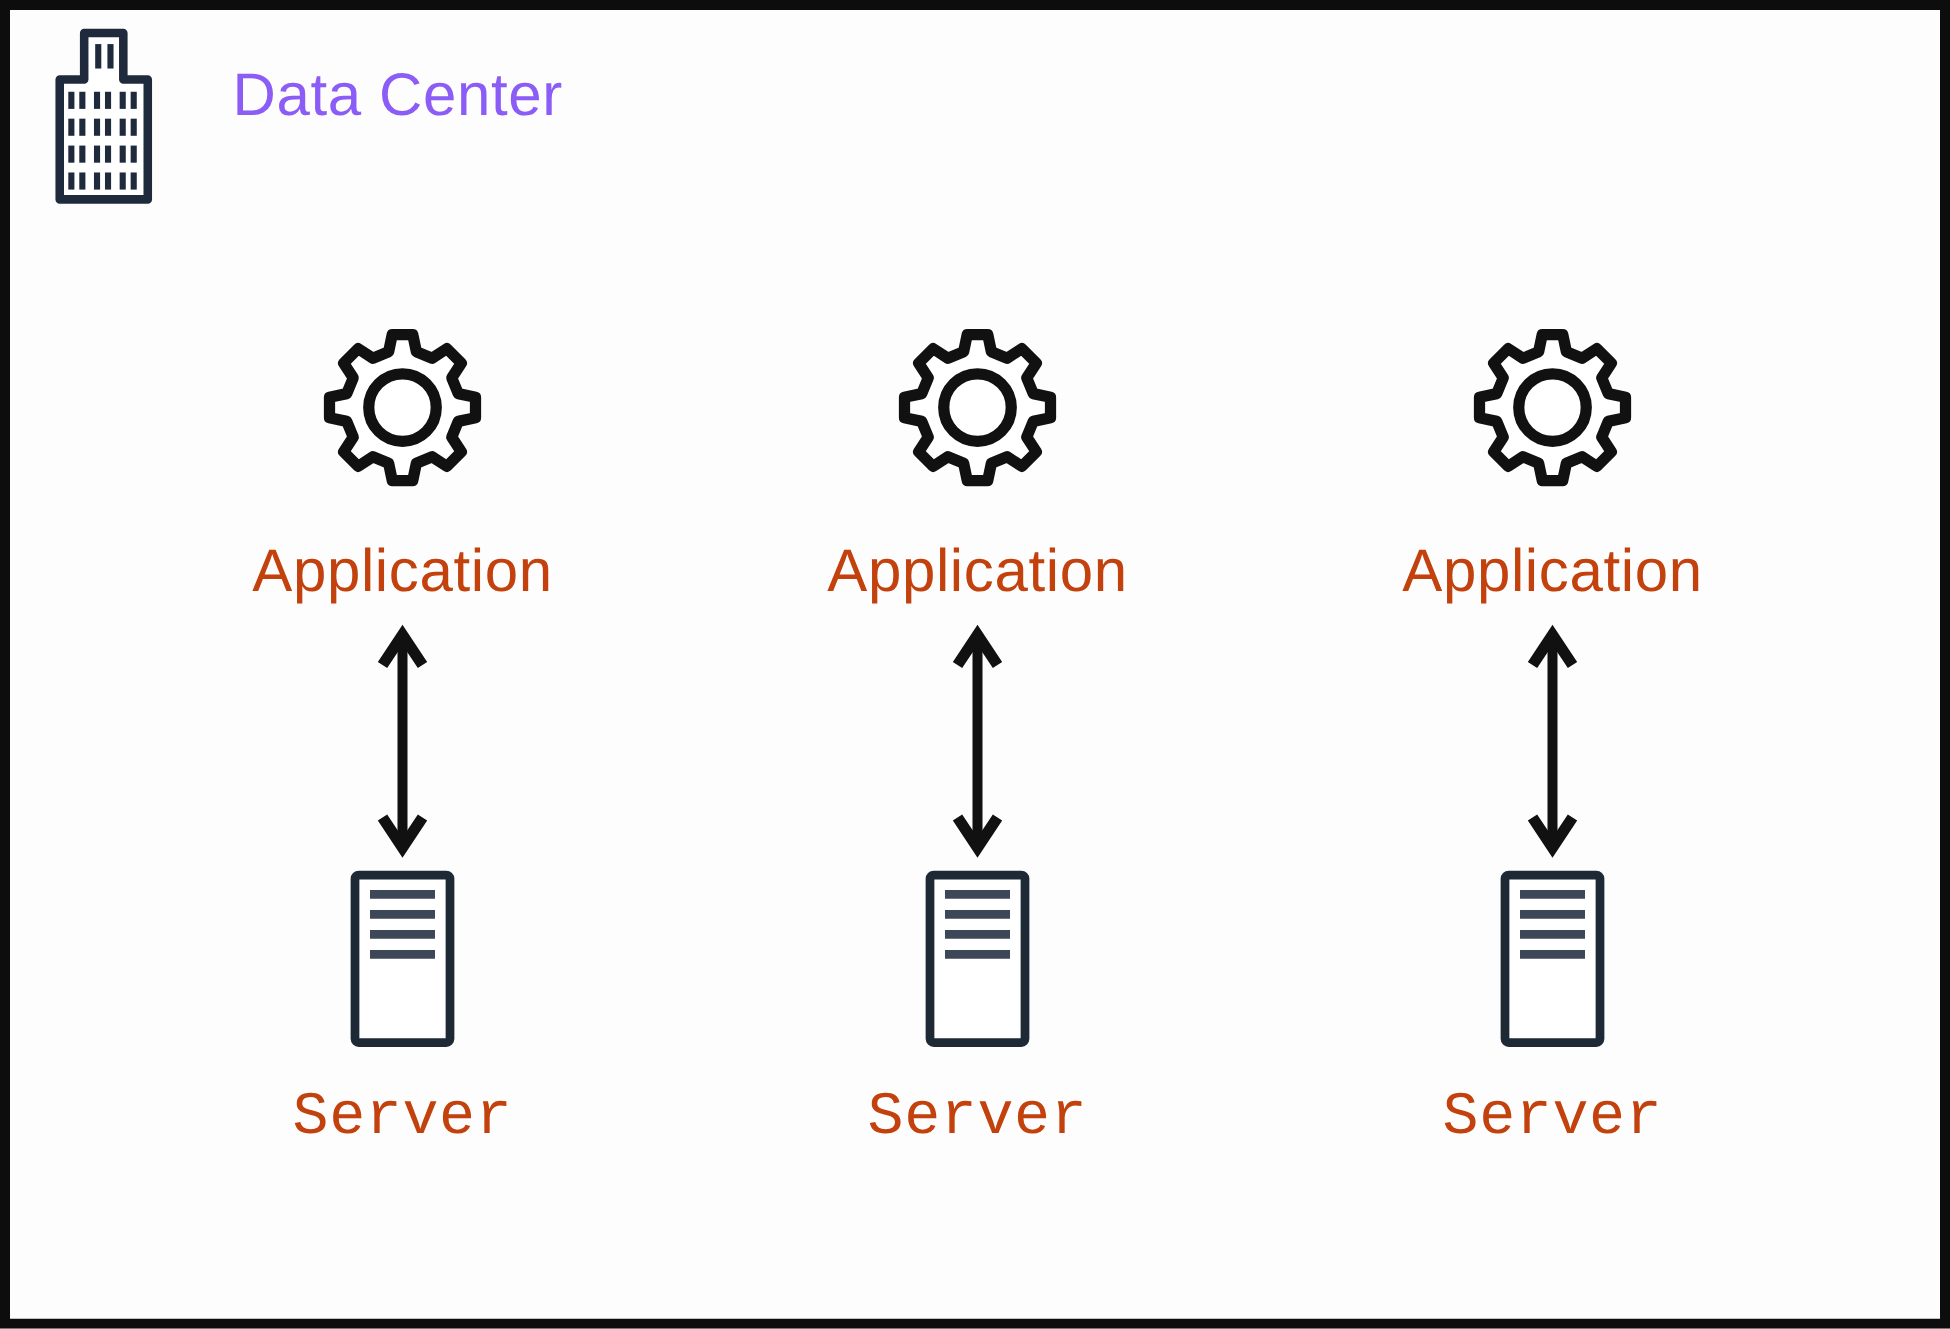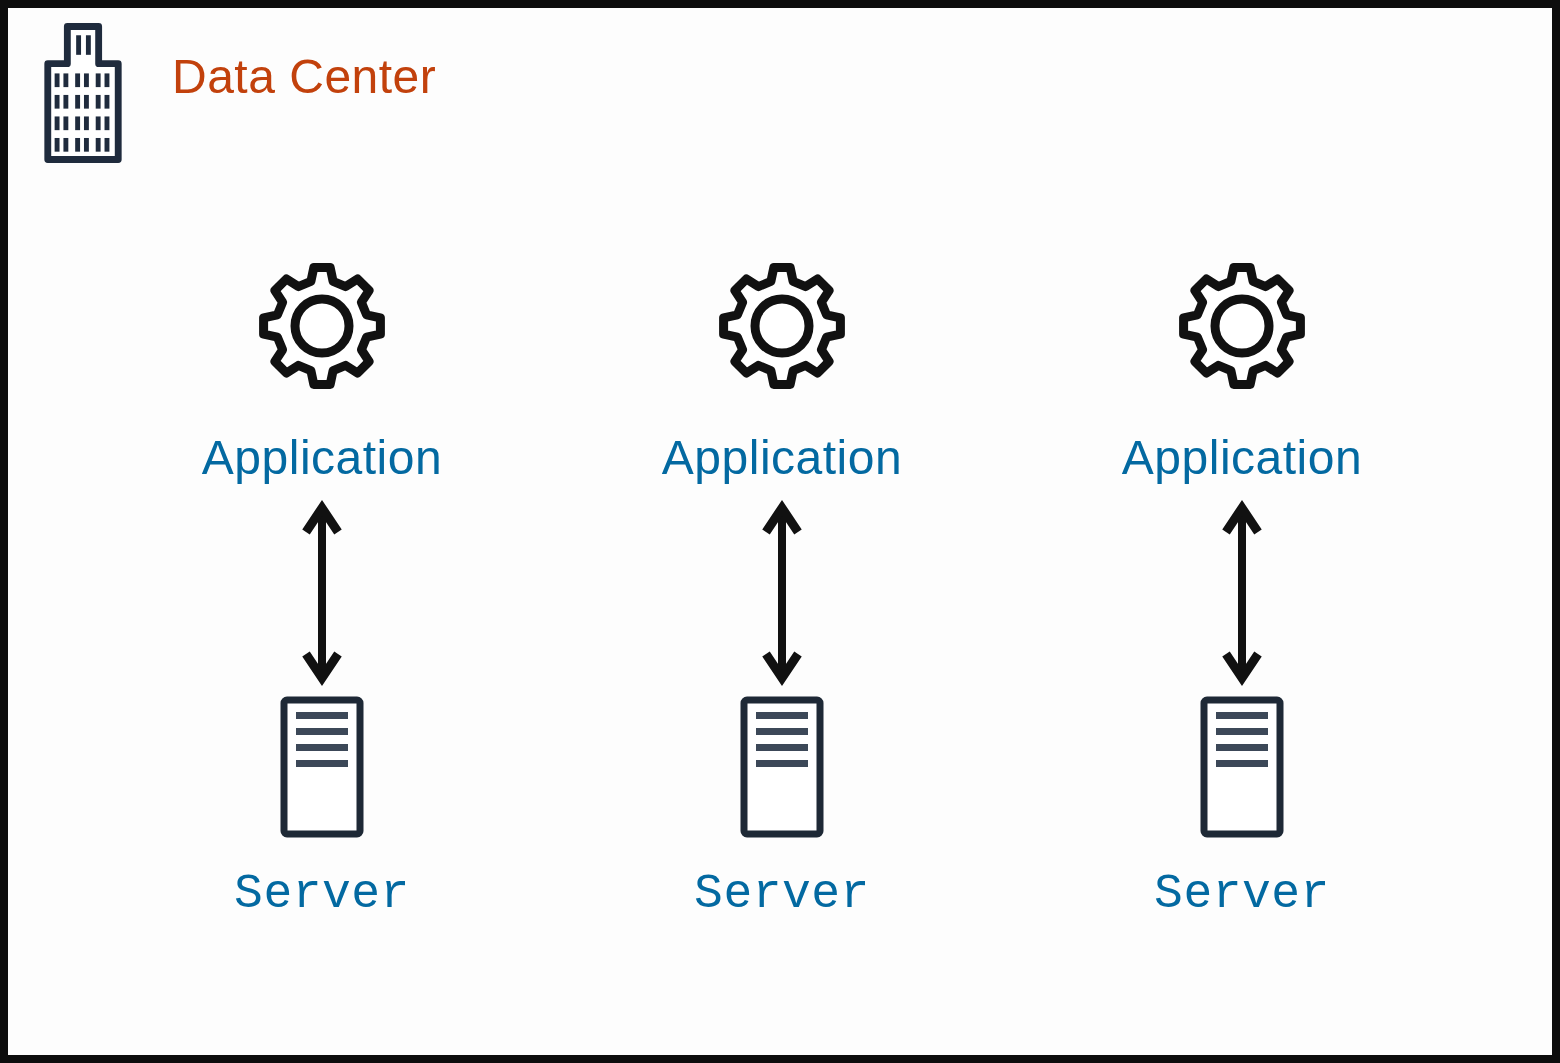--- a/index.html
+++ b/index.html
@@ -25,10 +25,10 @@
   }
   .header .title {
     padding-top: 30px;
-    margin-left: 44px;
+    margin-left: 58px;
     font-size: 48px;
     line-height: 1.2;
-    color: #c2410c;
+    color: #8b5cf6;
     letter-spacing: 0.5px;
     white-space: nowrap;
   }

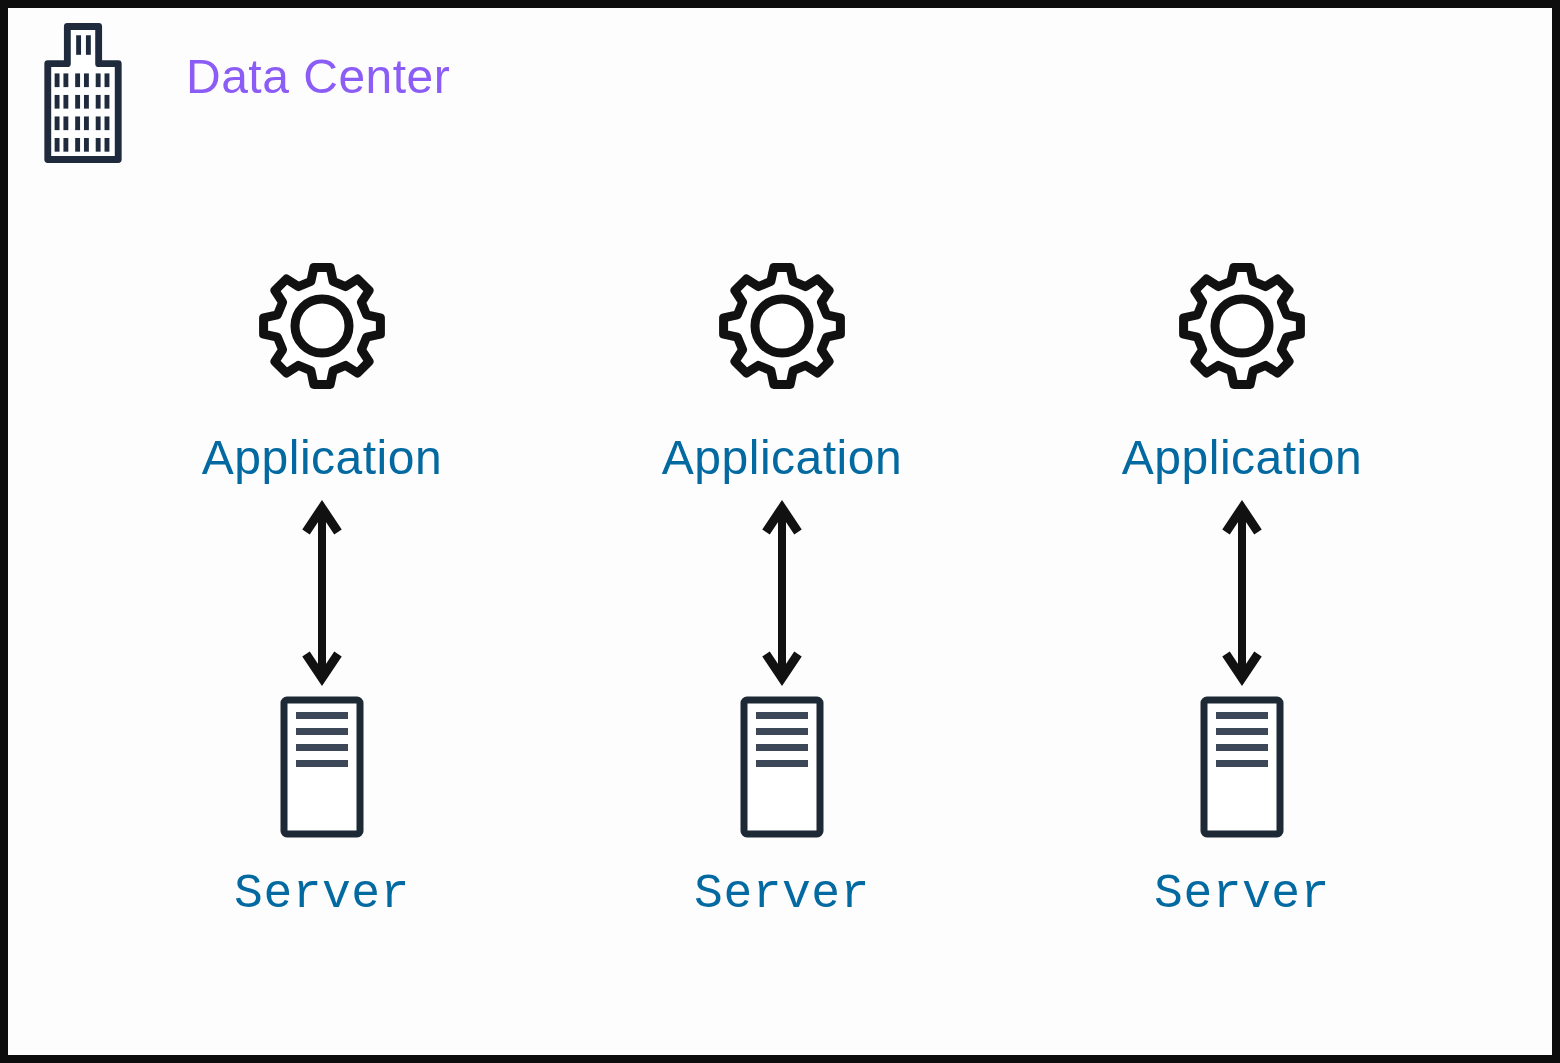--- a/index.html
+++ b/index.html
@@ -47,7 +47,7 @@
   .label {
     font-size: 48px;
     line-height: 56px;
-    color: #0369a1;
+    color: #c2410c;
     letter-spacing: 0.5px;
     text-align: center;
     white-space: nowrap;

